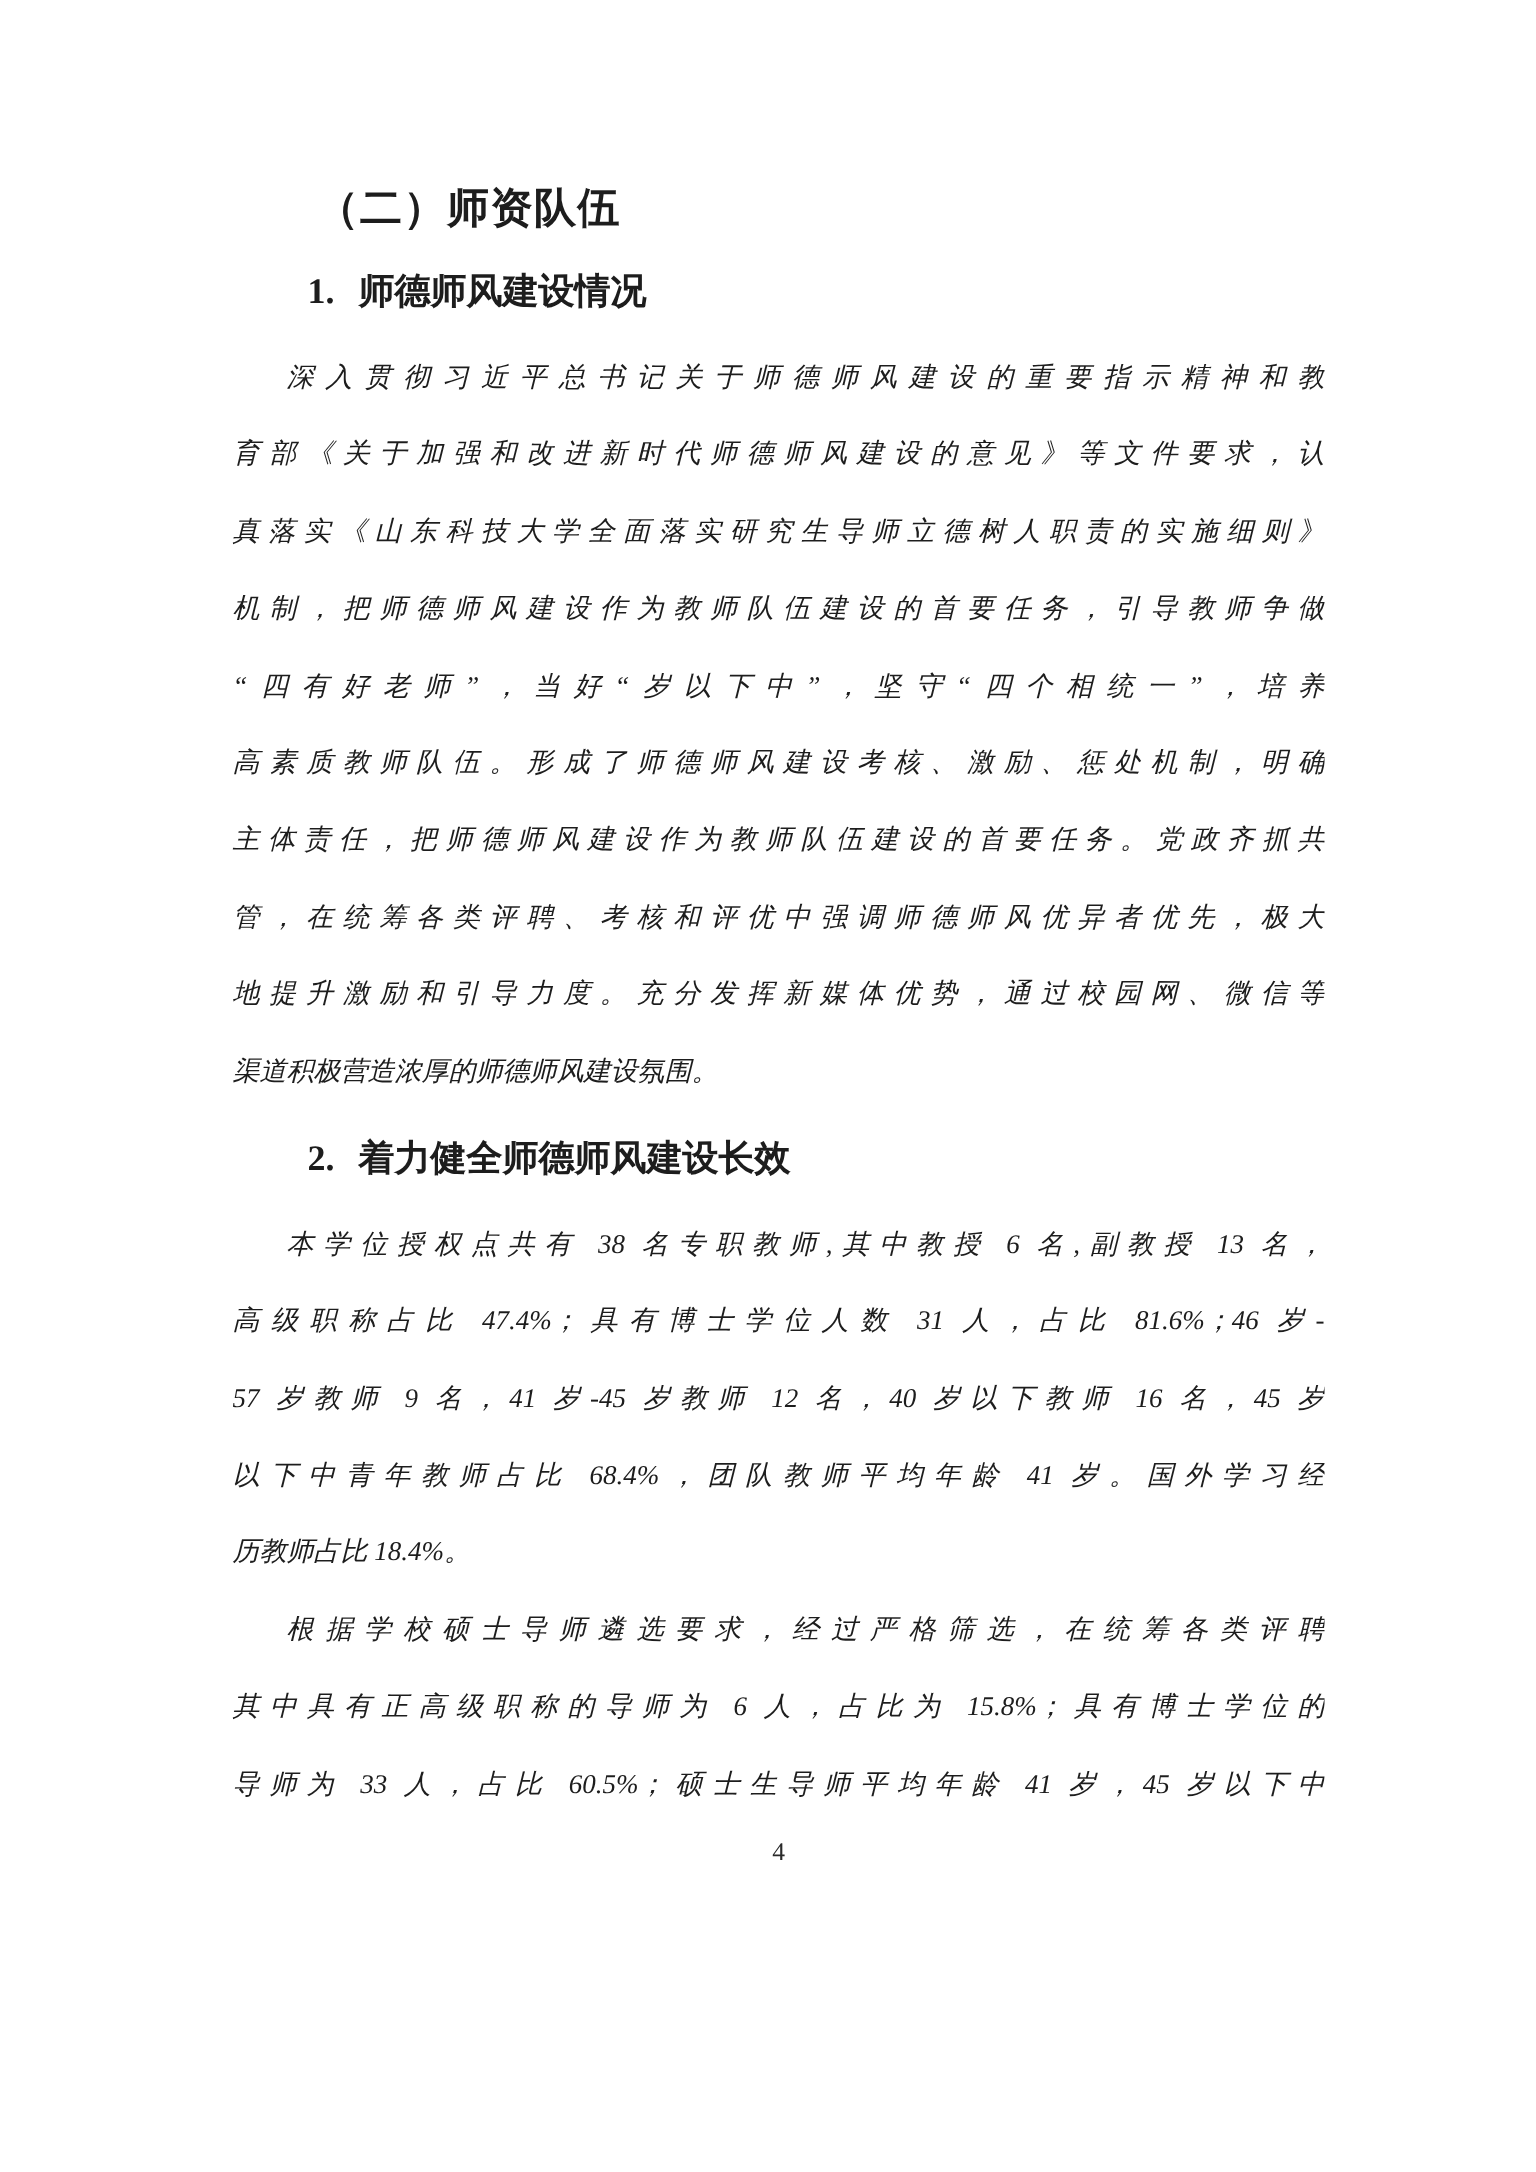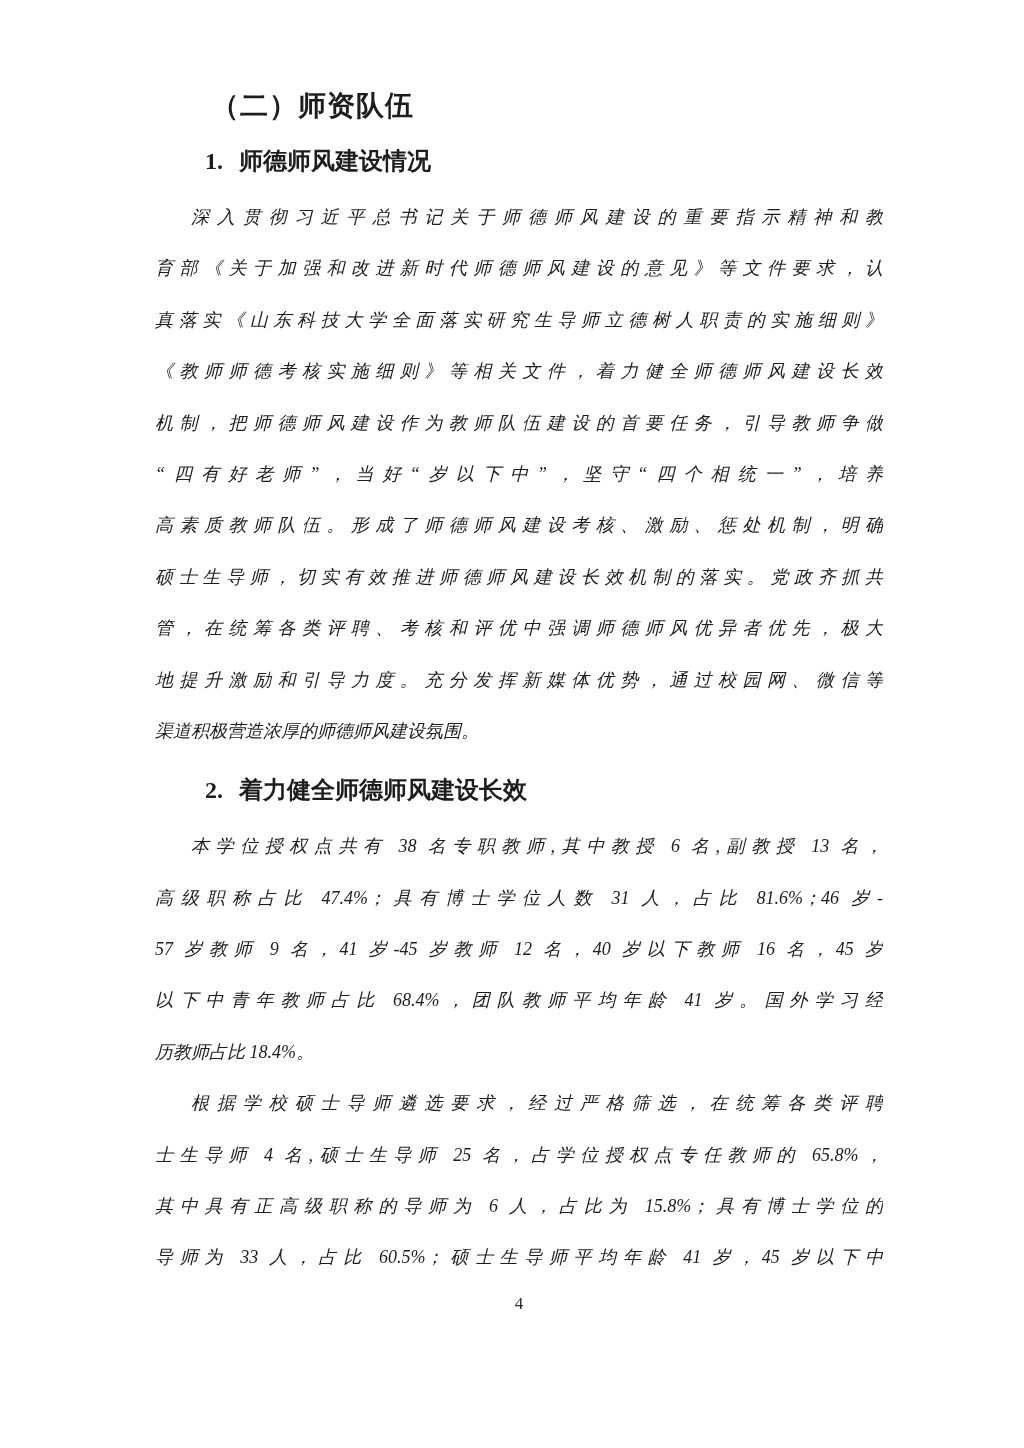--- a/index.html
+++ b/index.html
@@ -20,7 +20,7 @@
     height: 1448px;
     background: #ffffff;
     box-sizing: border-box;
-    padding: 84px 141px 0 155px;
+    padding: 118px 141px 0 155px;
   }
   .h1 {
     font-size: 28px;

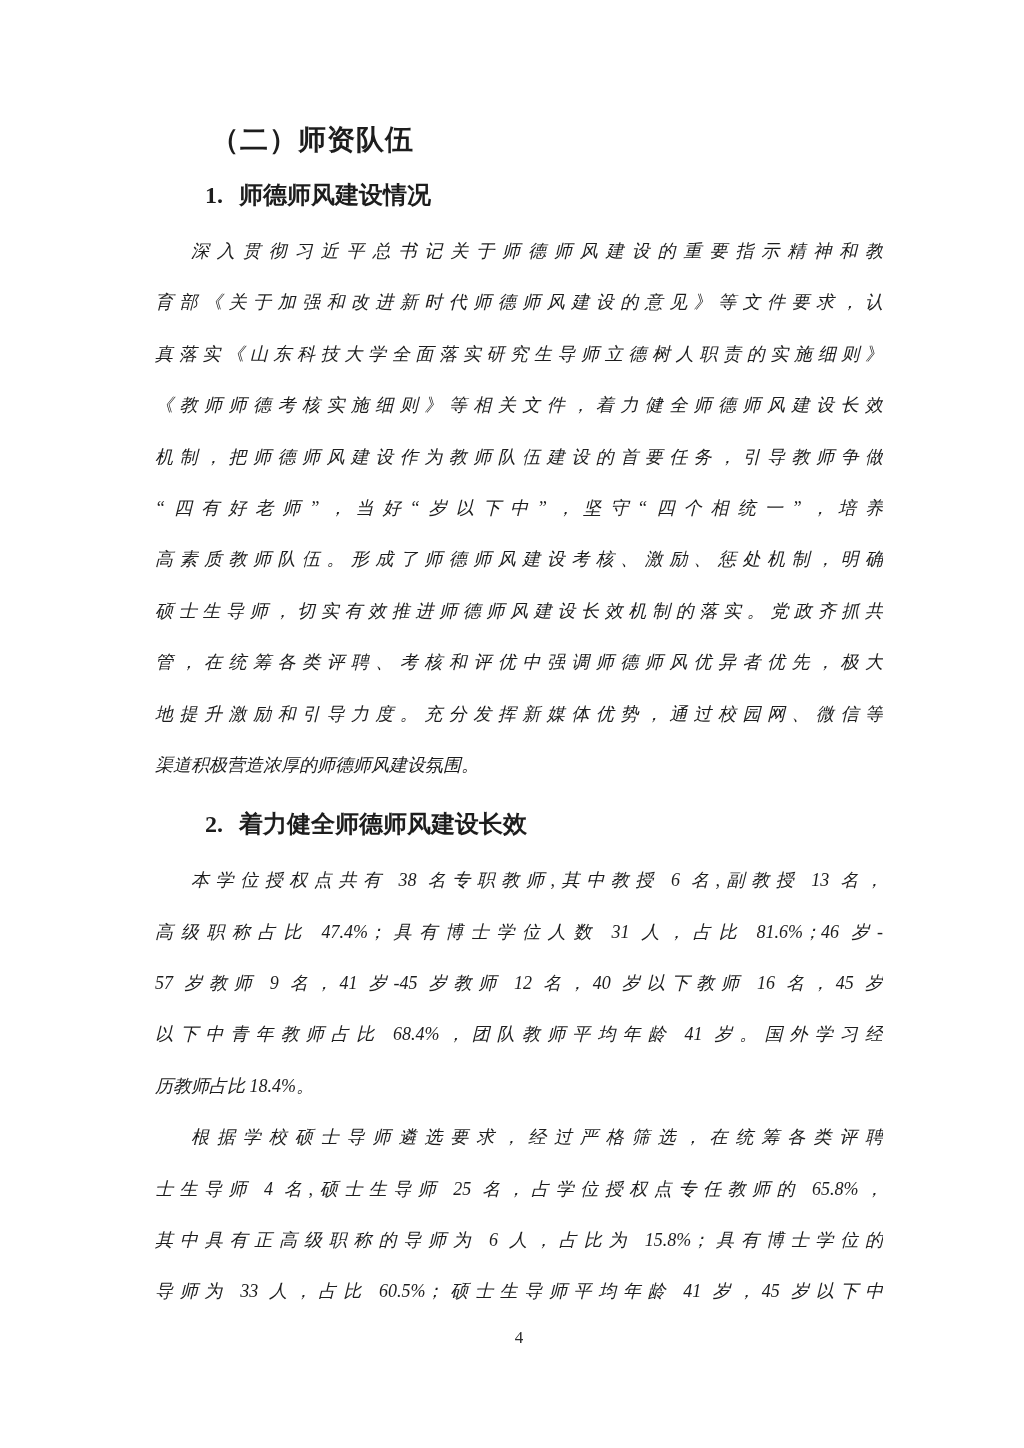--- a/index.html
+++ b/index.html
@@ -85,7 +85,6 @@
     <div class="line first">深入贯彻习近平总书记关于师德师风建设的重要指示精神和教</div>
     <div class="line">育部《关于加强和改进新时代师德师风建设的意见》等文件要求，认</div>
     <div class="line">真落实《山东科技大学全面落实研究生导师立德树人职责的实施细则》</div>
-    <div class="line">《教师师德考核实施细则》等相关文件，着力健全师德师风建设长效</div>
     <div class="line">机制，把师德师风建设作为教师队伍建设的首要任务，引导教师争做</div>
     <div class="line">“四有好老师”，当好“岁以下中”，坚守“四个相统一”，培养</div>
     <div class="line">高素质教师队伍。形成了师德师风建设考核、激励、惩处机制，明确</div>

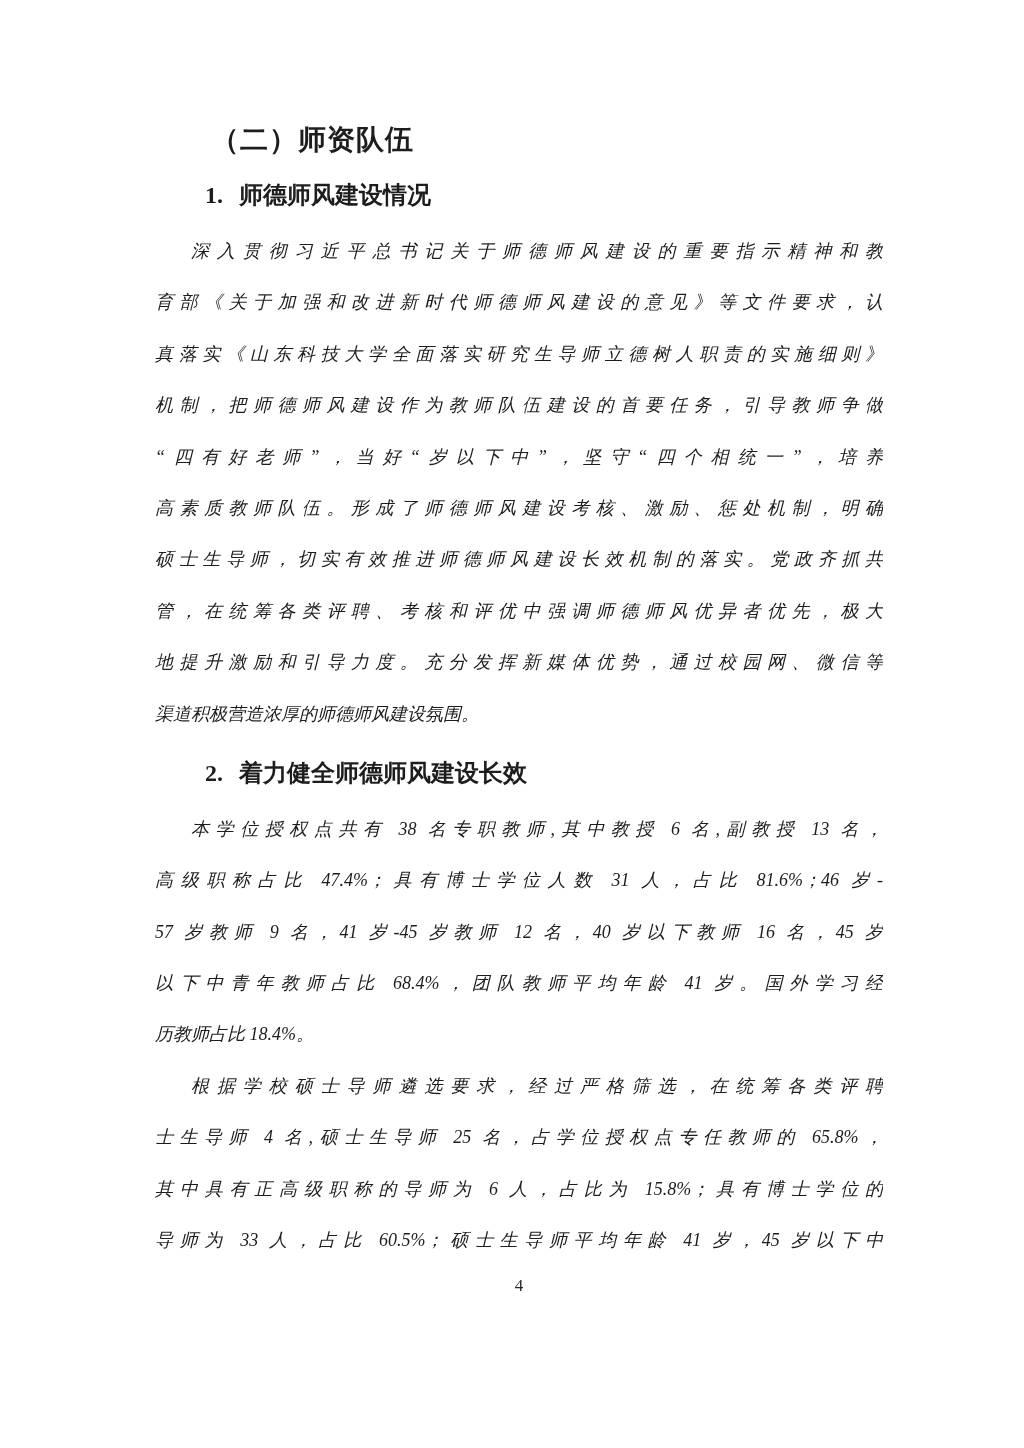--- a/index.html
+++ b/index.html
@@ -88,7 +88,7 @@
     <div class="line">机制，把师德师风建设作为教师队伍建设的首要任务，引导教师争做</div>
     <div class="line">“四有好老师”，当好“岁以下中”，坚守“四个相统一”，培养</div>
     <div class="line">高素质教师队伍。形成了师德师风建设考核、激励、惩处机制，明确</div>
-    <div class="line">硕士生导师，切实有效推进师德师风建设长效机制的落实。党政齐抓共</div>
+    <div class="line">主体责任，把师德师风建设作为教师队伍建设的首要任务。党政齐抓共</div>
     <div class="line">管，在统筹各类评聘、考核和评优中强调师德师风优异者优先，极大</div>
     <div class="line">地提升激励和引导力度。充分发挥新媒体优势，通过校园网、微信等</div>
     <div class="line last">渠道积极营造浓厚的师德师风建设氛围。</div>

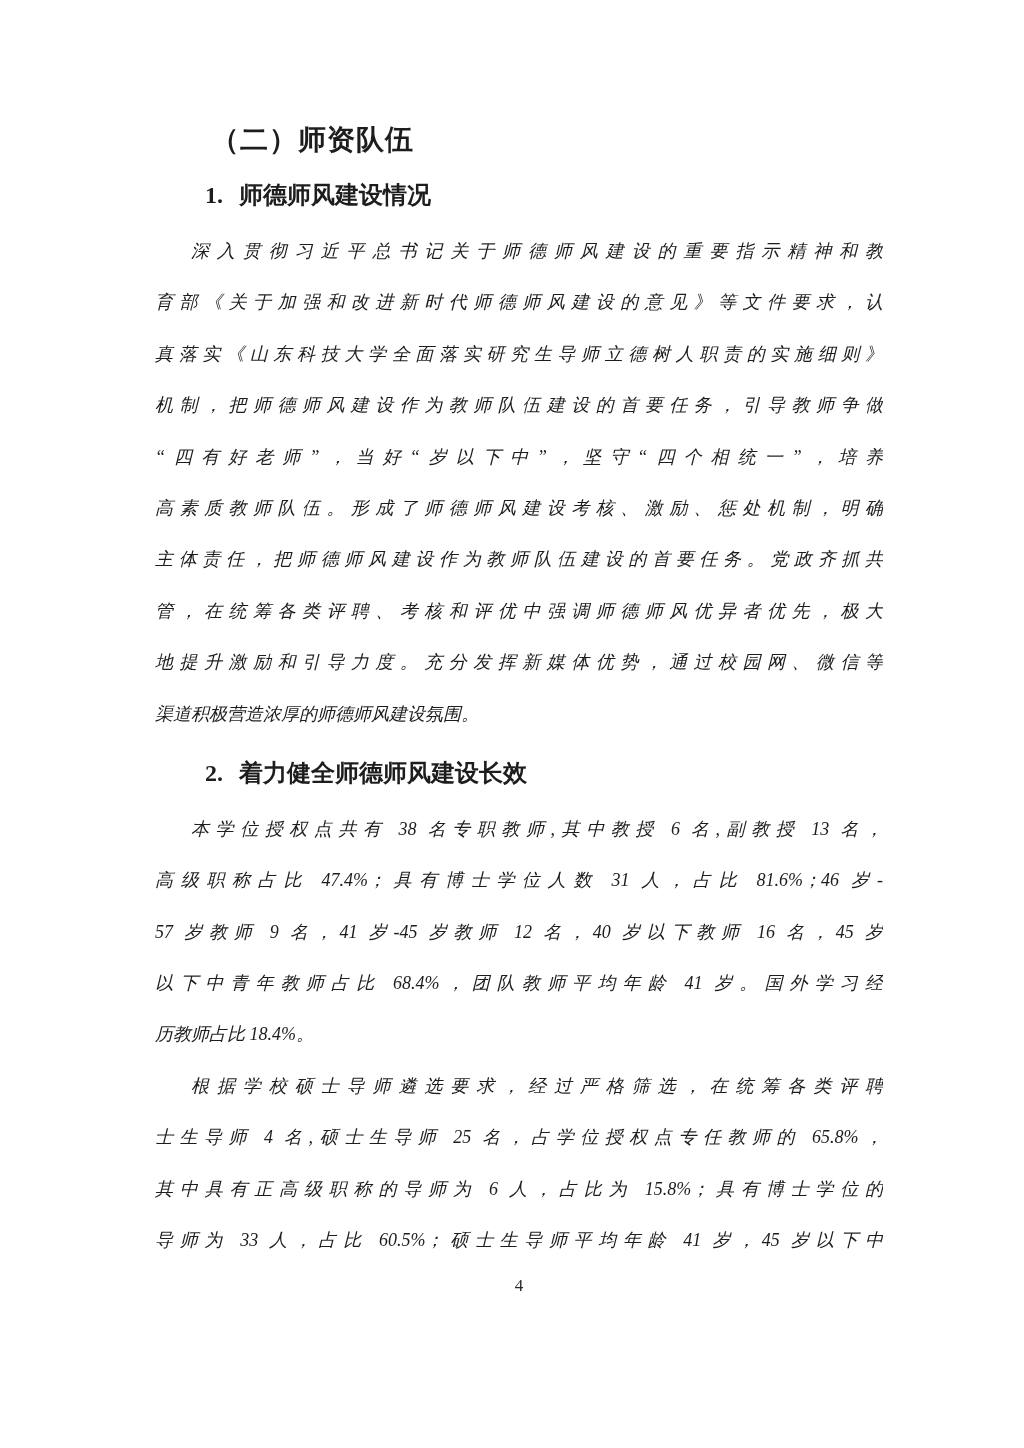--- a/index.html
+++ b/index.html
@@ -108,7 +108,6 @@
 
   <div class="para">
     <div class="line first">根据学校硕士导师遴选要求，经过严格筛选，在统筹各类评聘</div>
-    <div class="line">士生导师 4 名,硕士生导师 25 名，占学位授权点专任教师的 65.8%，</div>
     <div class="line">其中具有正高级职称的导师为 6 人，占比为 15.8%；具有博士学位的</div>
     <div class="line">导师为 33 人，占比 60.5%；硕士生导师平均年龄 41 岁，45 岁以下中</div>
   </div>

